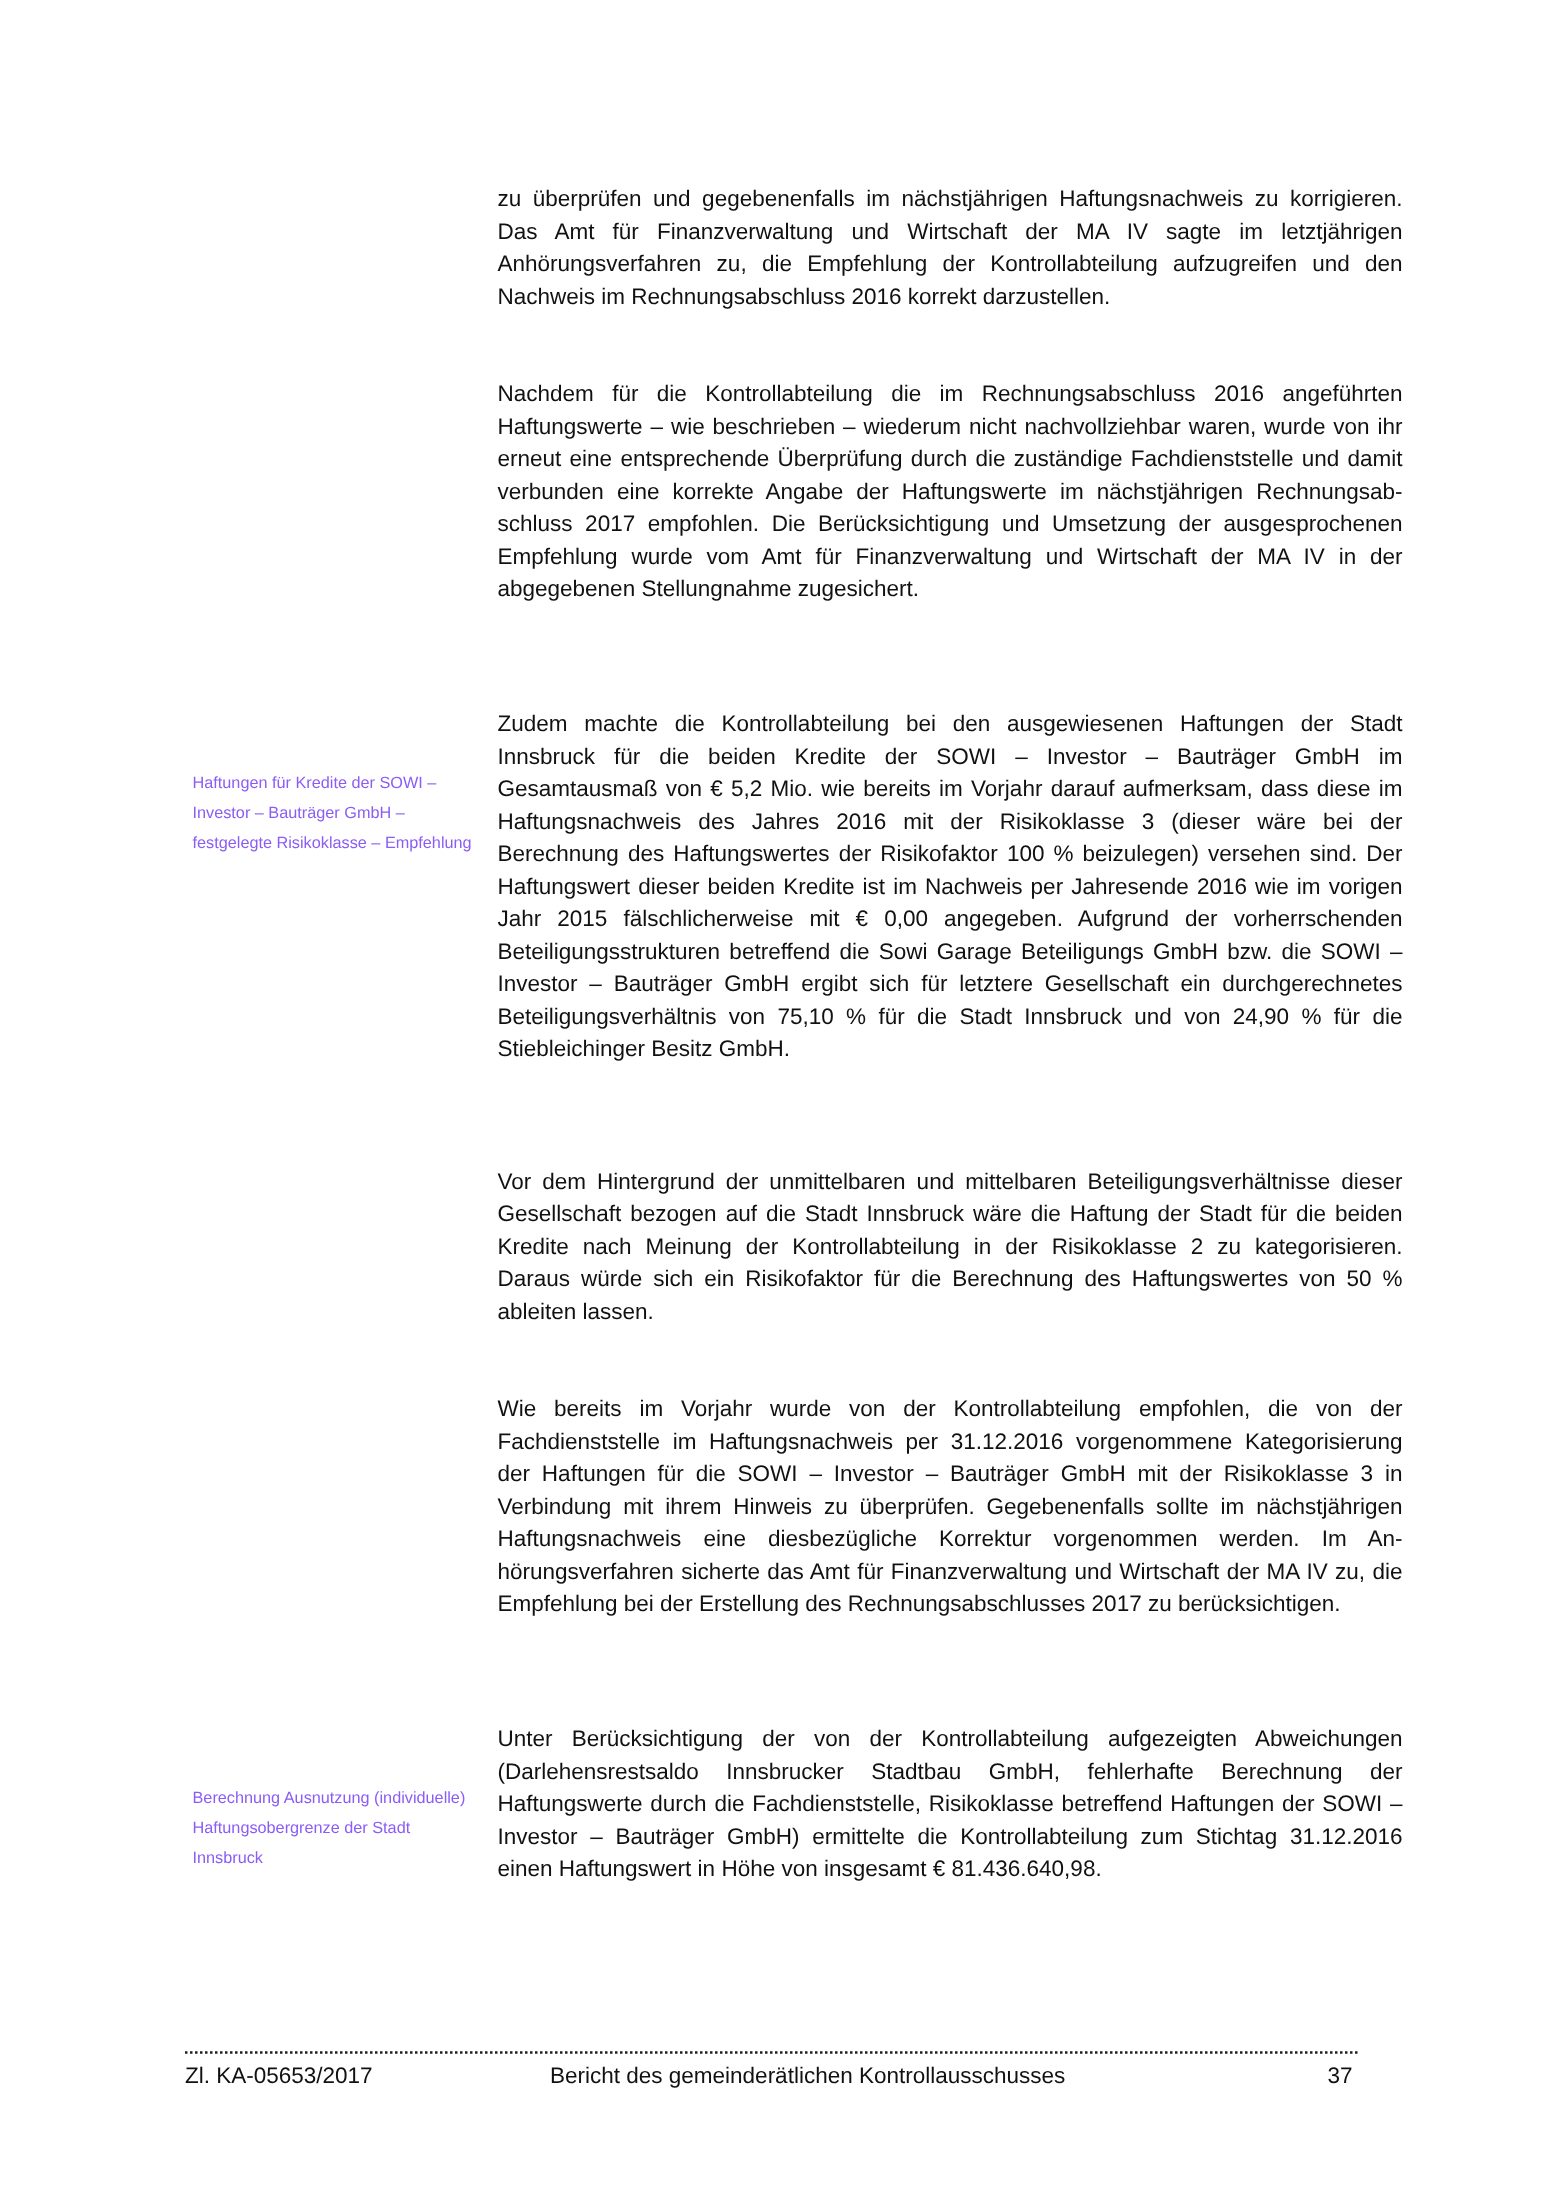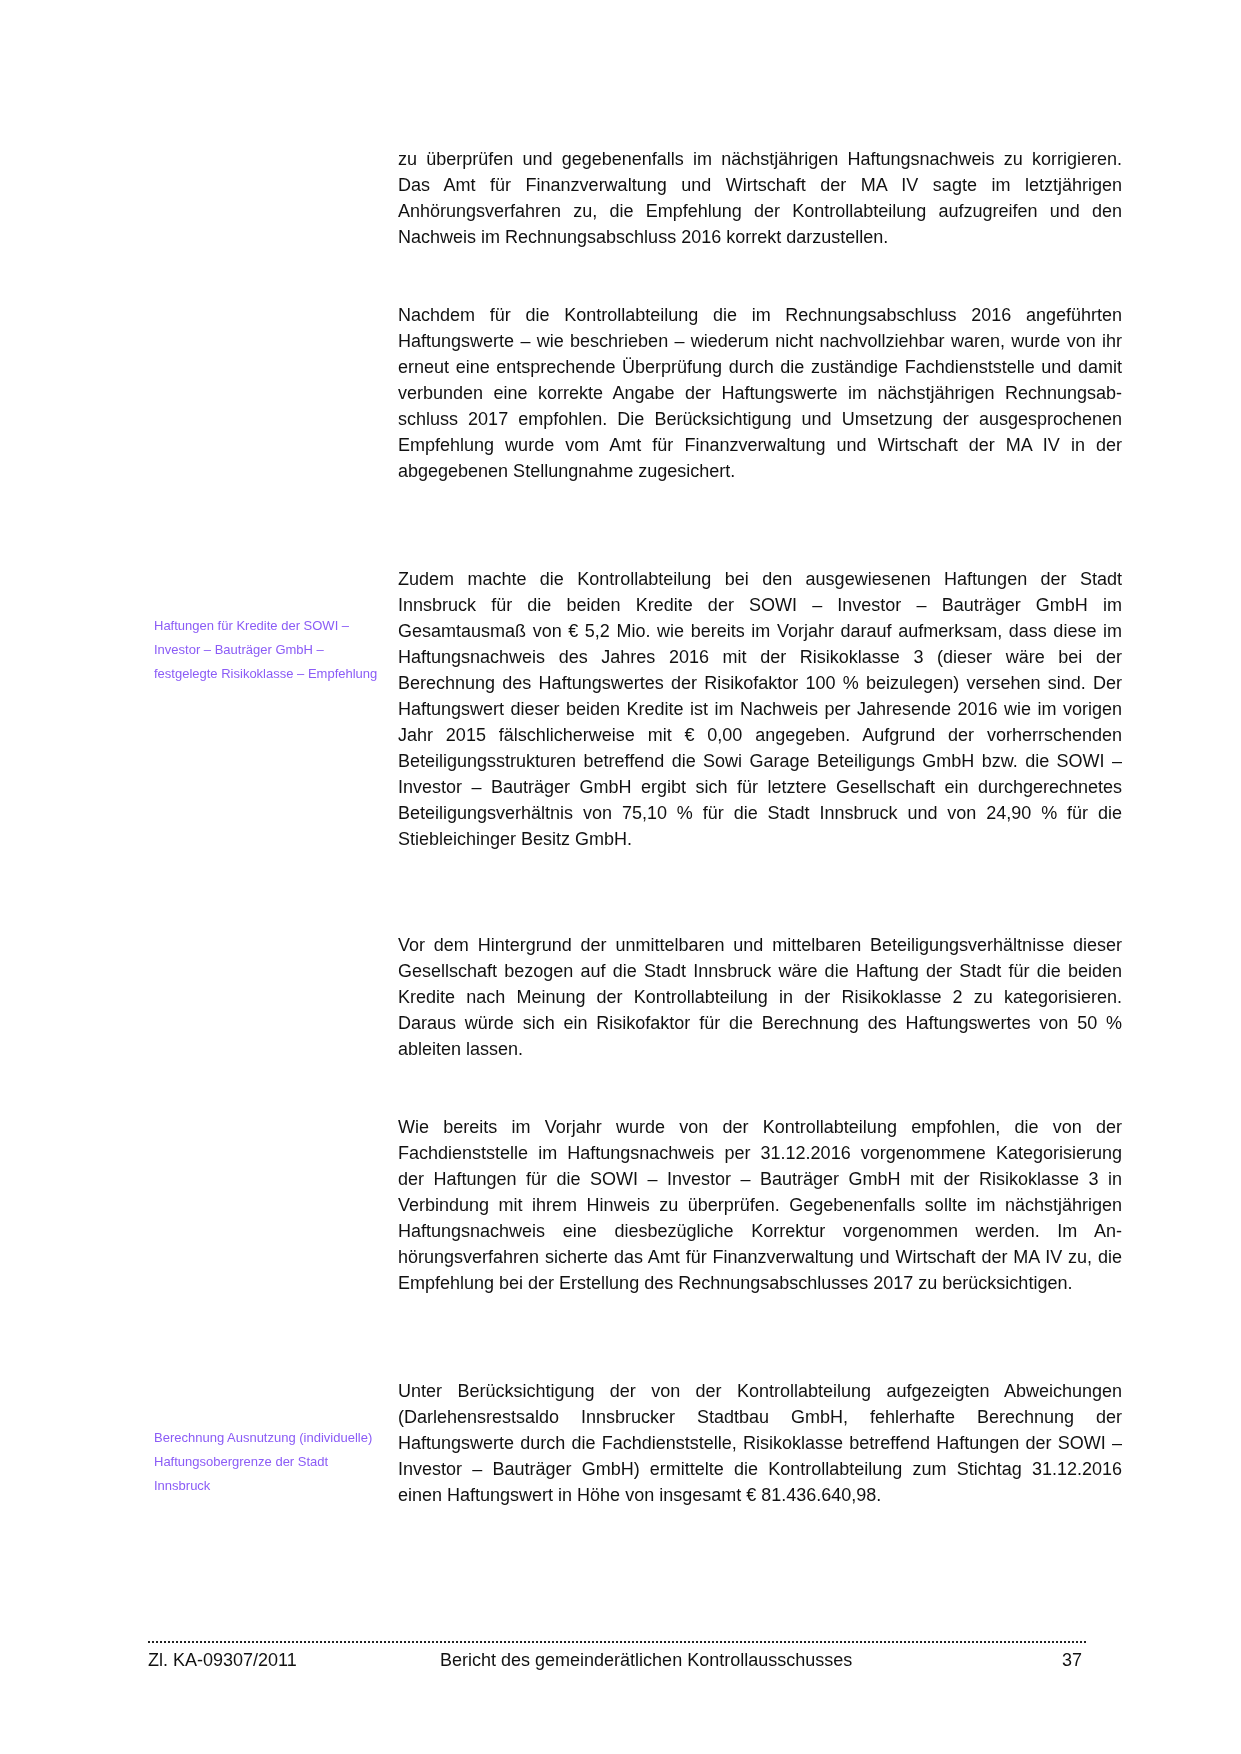--- a/index.html
+++ b/index.html
@@ -60,7 +60,7 @@
   </div>
 
   <div class="footer-line"></div>
-  <div class="footer" style="left:148px;">Zl. KA-09307/2011</div>
+  <div class="footer" style="left:148px;">Zl. KA-05653/2017</div>
   <div class="footer" style="left:440px;">Bericht des gemeinderätlichen Kontrollausschusses</div>
   <div class="footer" style="left:1062px;">37</div>
 

